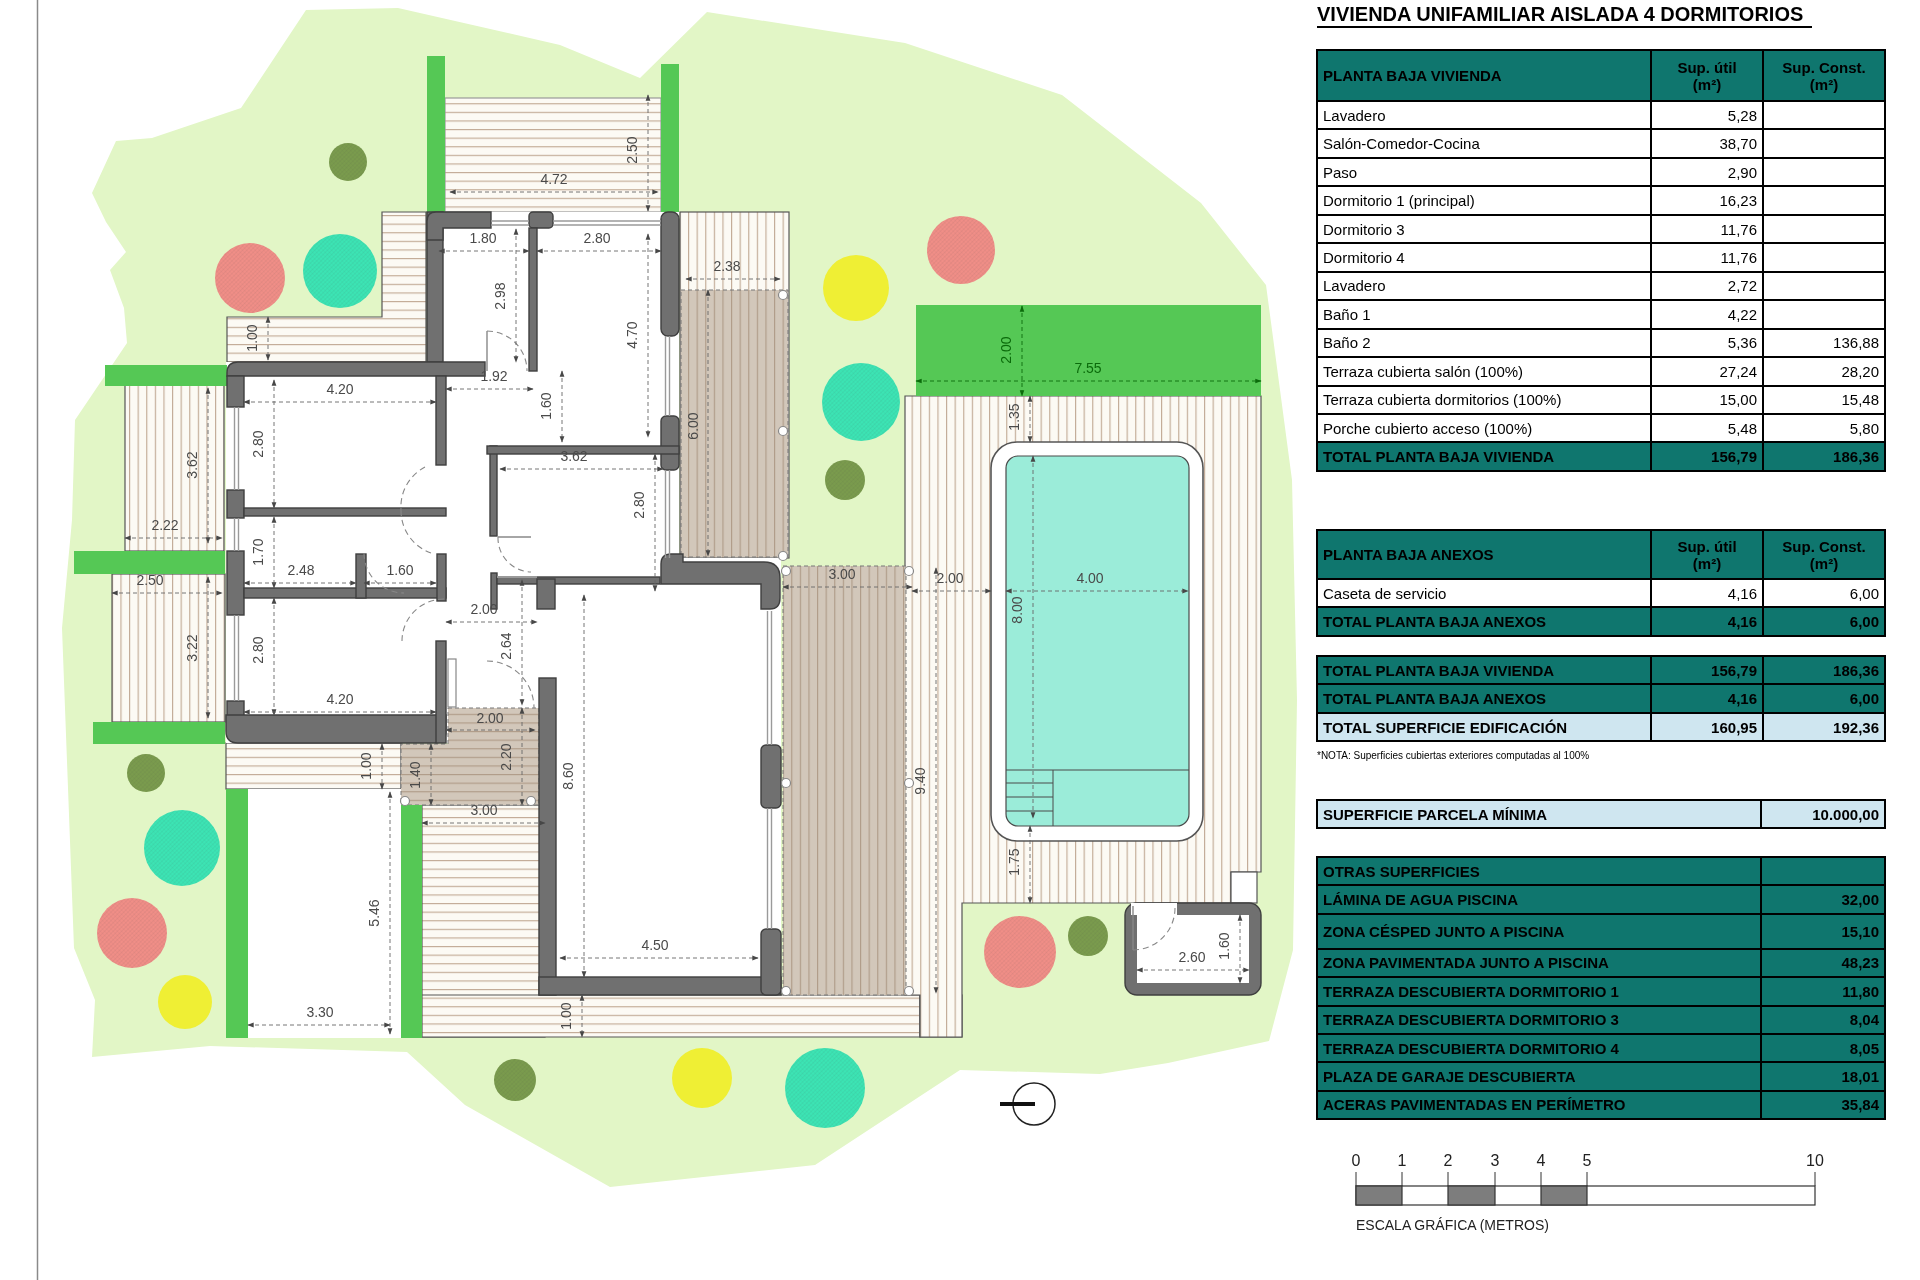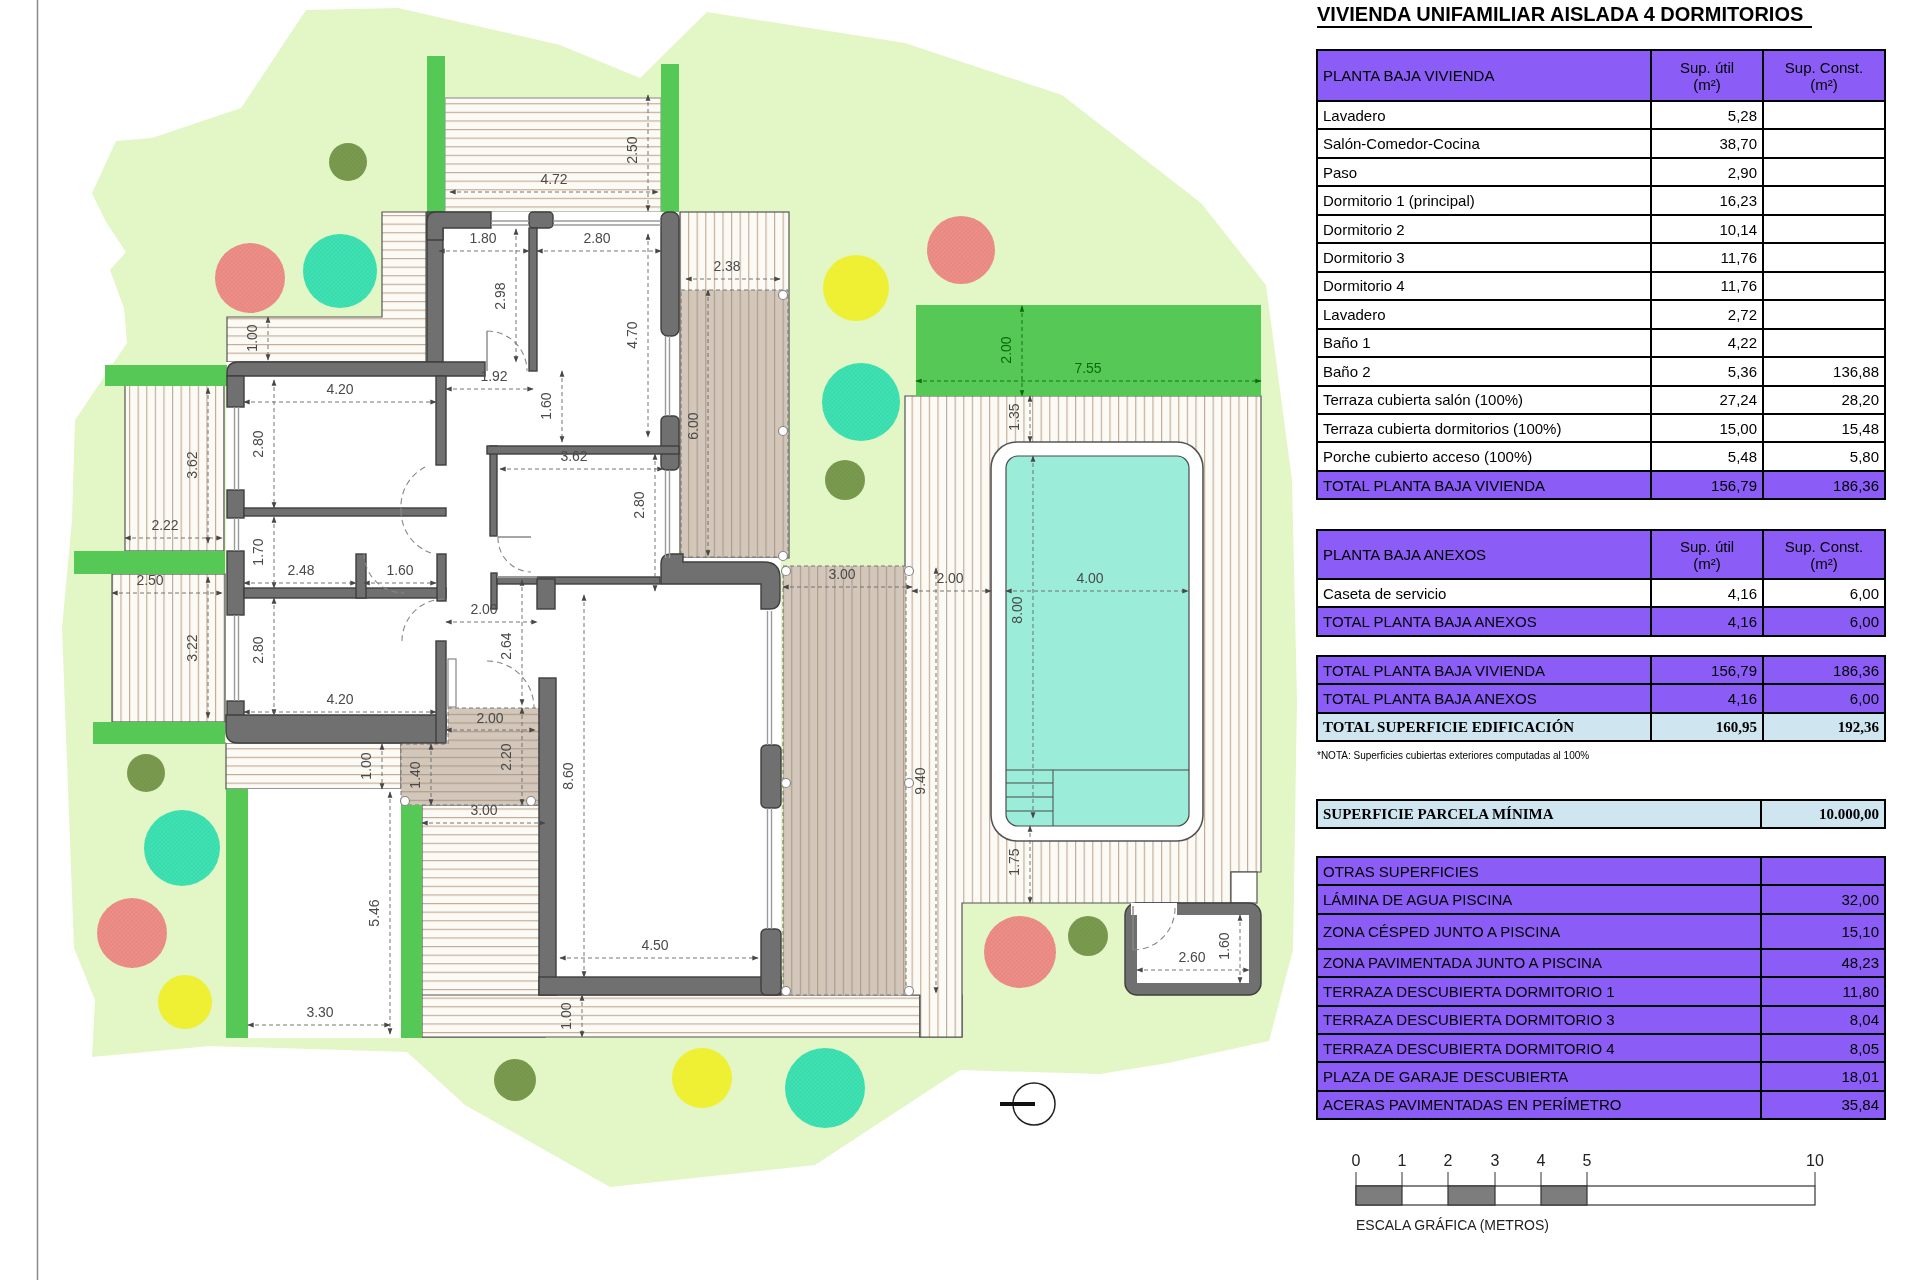--- a/index.html
+++ b/index.html
@@ -11,7 +11,7 @@
   font-family:"Liberation Sans", sans-serif;font-size:15px;color:#000;}
 td{border:2px solid #000;padding:0 5px;overflow:hidden;white-space:nowrap;background:#fff;}
 td.n{text-align:right;}
-td.h{background:#8b5cf6;font-weight:normal;}
+td.h{background:#0f766e;font-weight:bold;}
 td.b{background:#cfe6f0;font-weight:bold;font-family:Liberation Serif, serif;}
 tr{height:28.46px;}
 </style>

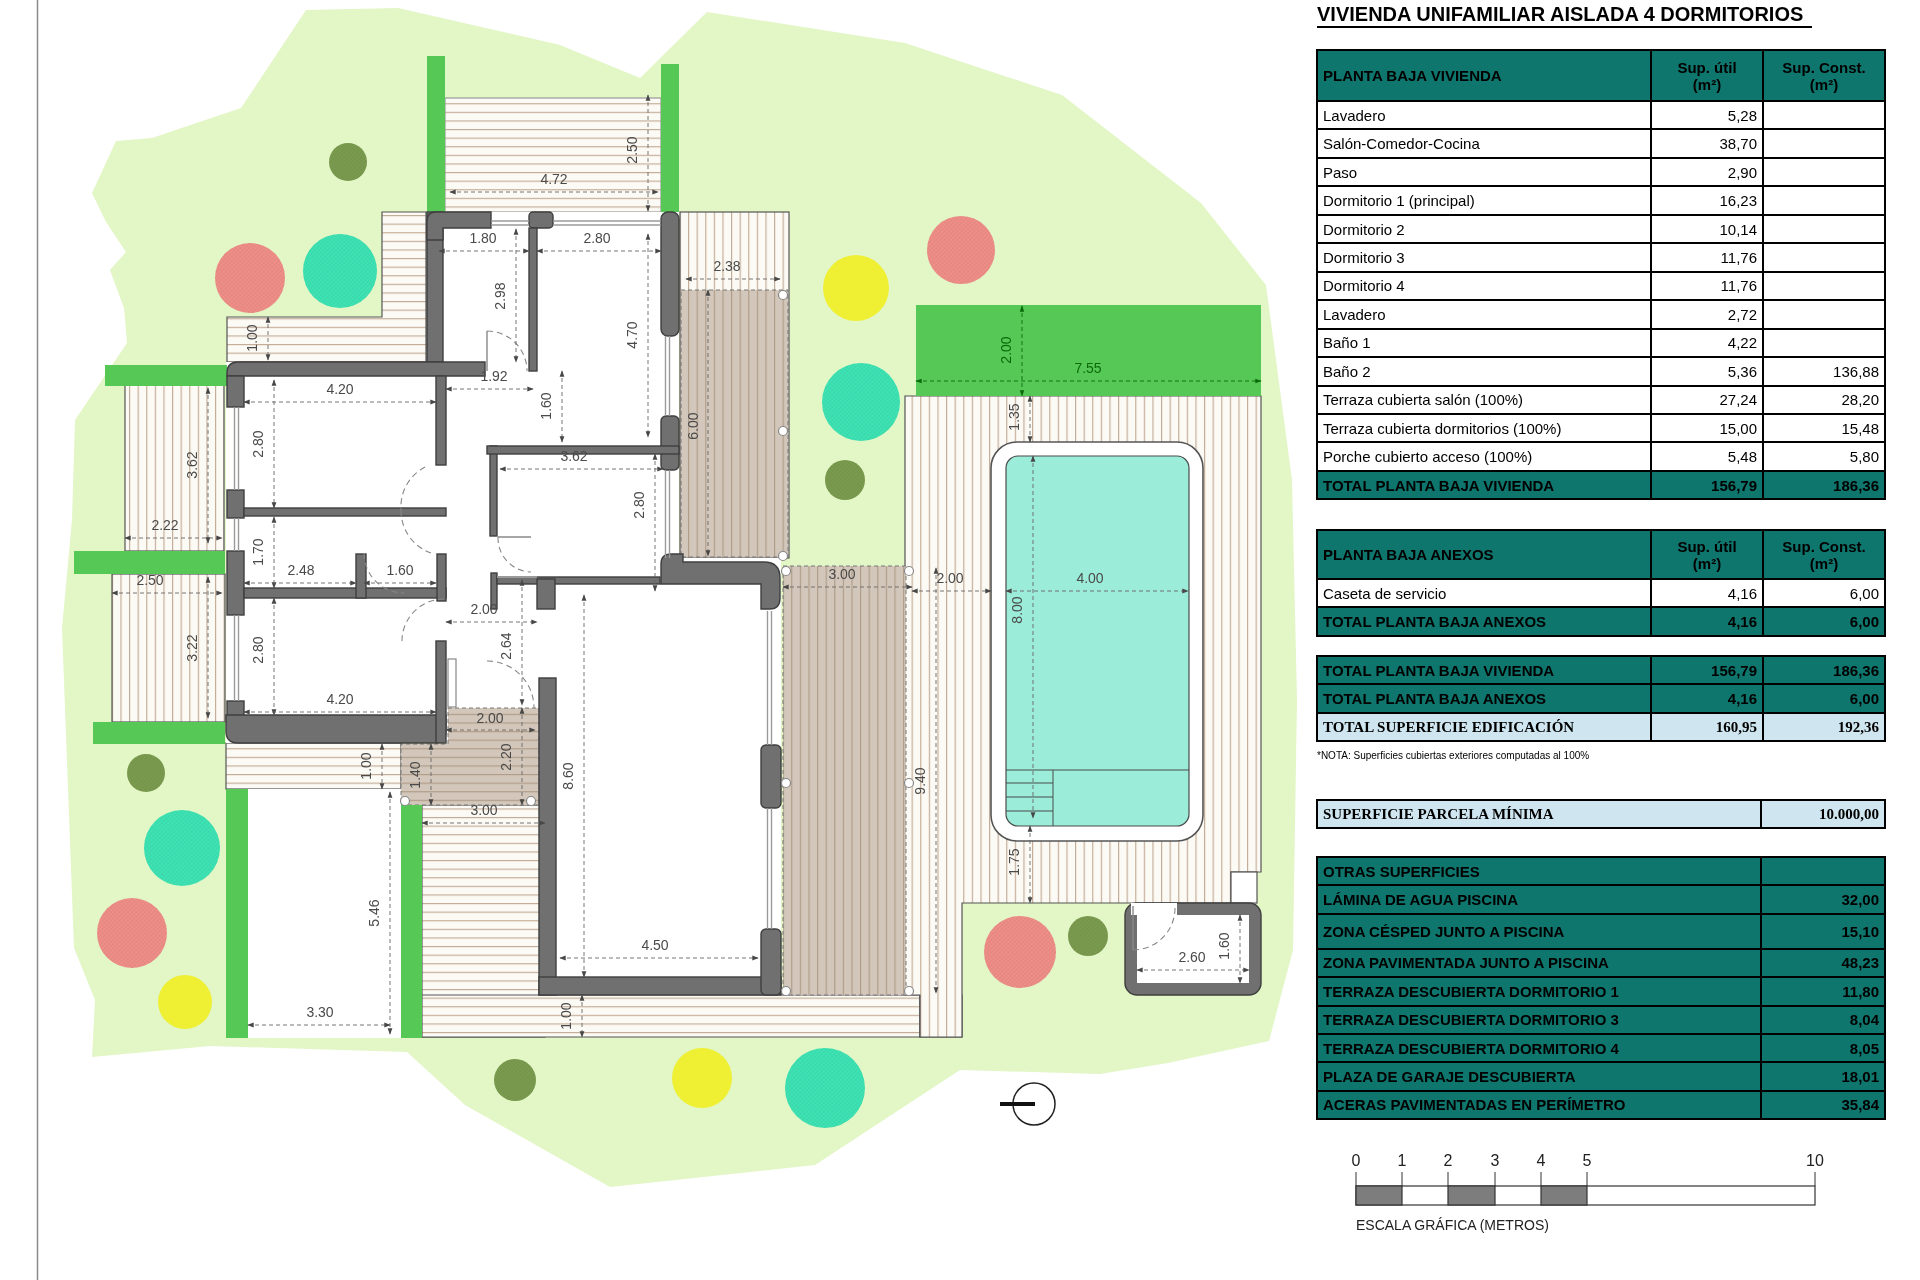--- a/index.html
+++ b/index.html
@@ -370,11 +370,6 @@
             <td class="n"></td>
           </tr>
 <tr>
-            <td>Dormitorio 2</td>
-            <td class="n">10,14</td>
-            <td class="n"></td>
-          </tr>
-<tr>
             <td>Dormitorio 3</td>
             <td class="n">11,76</td>
             <td class="n"></td>

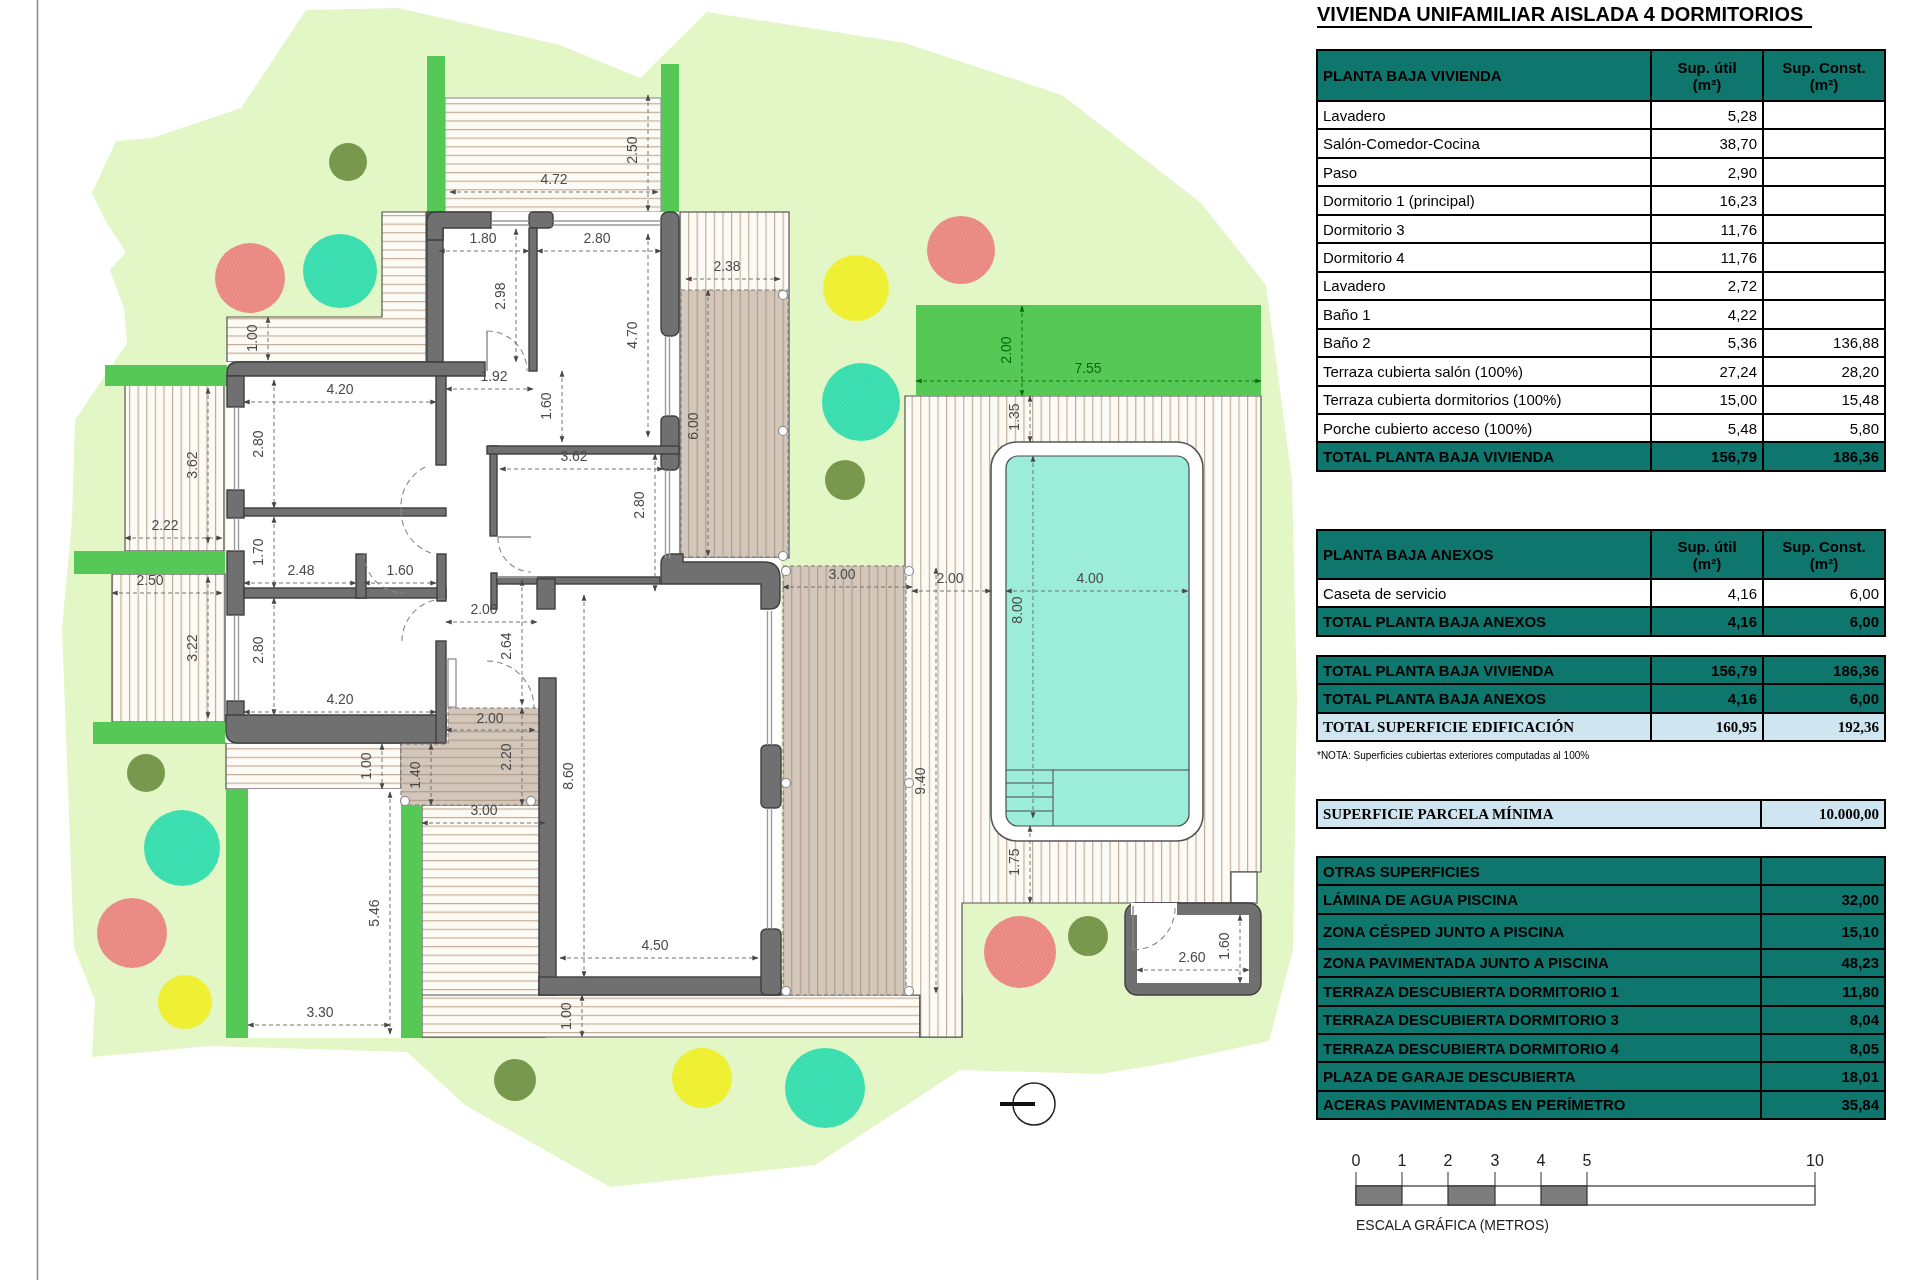--- a/index.html
+++ b/index.html
@@ -12,7 +12,7 @@
 td{border:2px solid #000;padding:0 5px;overflow:hidden;white-space:nowrap;background:#fff;}
 td.n{text-align:right;}
 td.h{background:#0f766e;font-weight:bold;}
-td.b{background:#cfe6f0;font-weight:bold;font-family:Liberation Serif, serif;}
+td.b{background:#cfe6f0;font-weight:bold;}
 tr{height:28.46px;}
 </style>
 </head>

